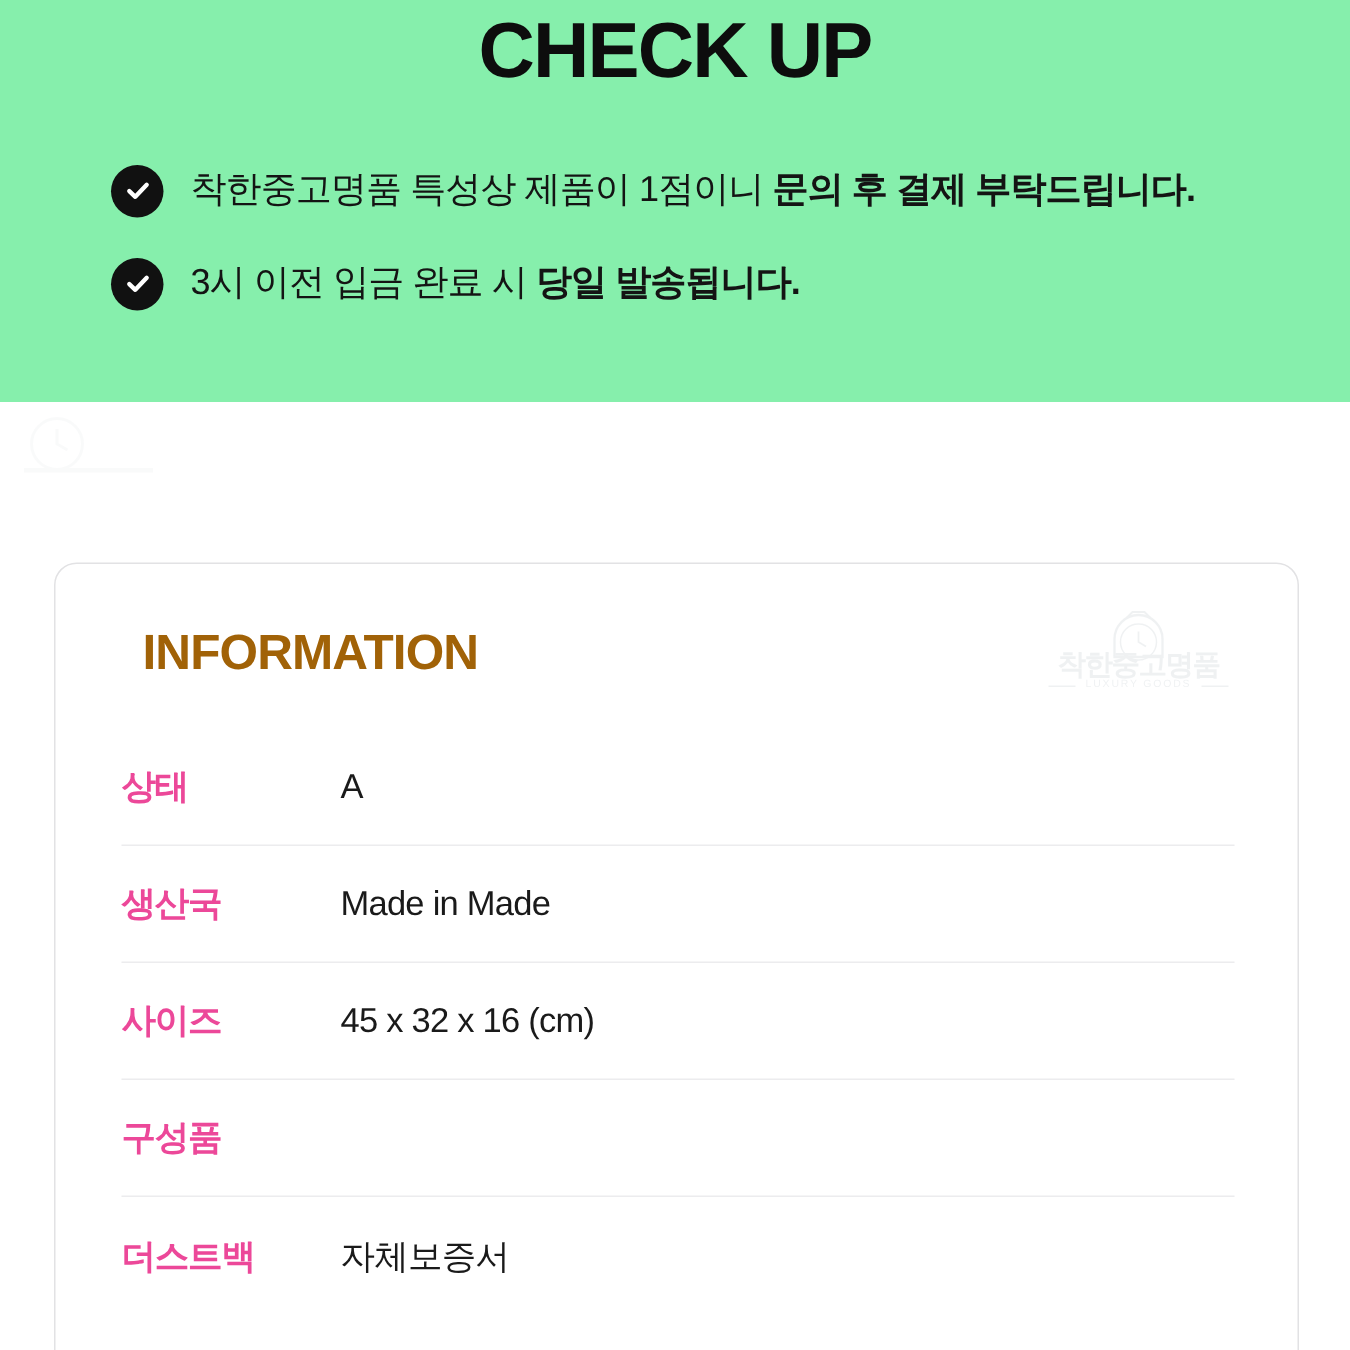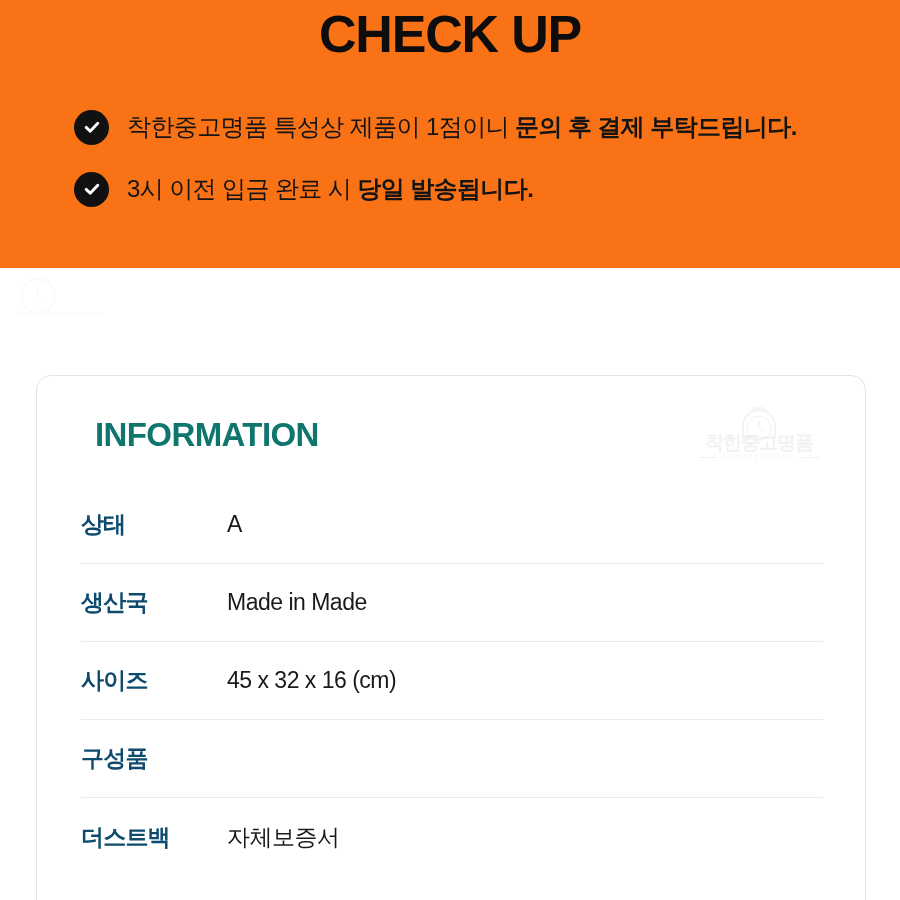--- a/index.html
+++ b/index.html
@@ -24,7 +24,7 @@
     top: 0;
     width: 900px;
     height: 268px;
-    background: #f97316;
+    background: #86efac;
   }
 
   .checkup-title {

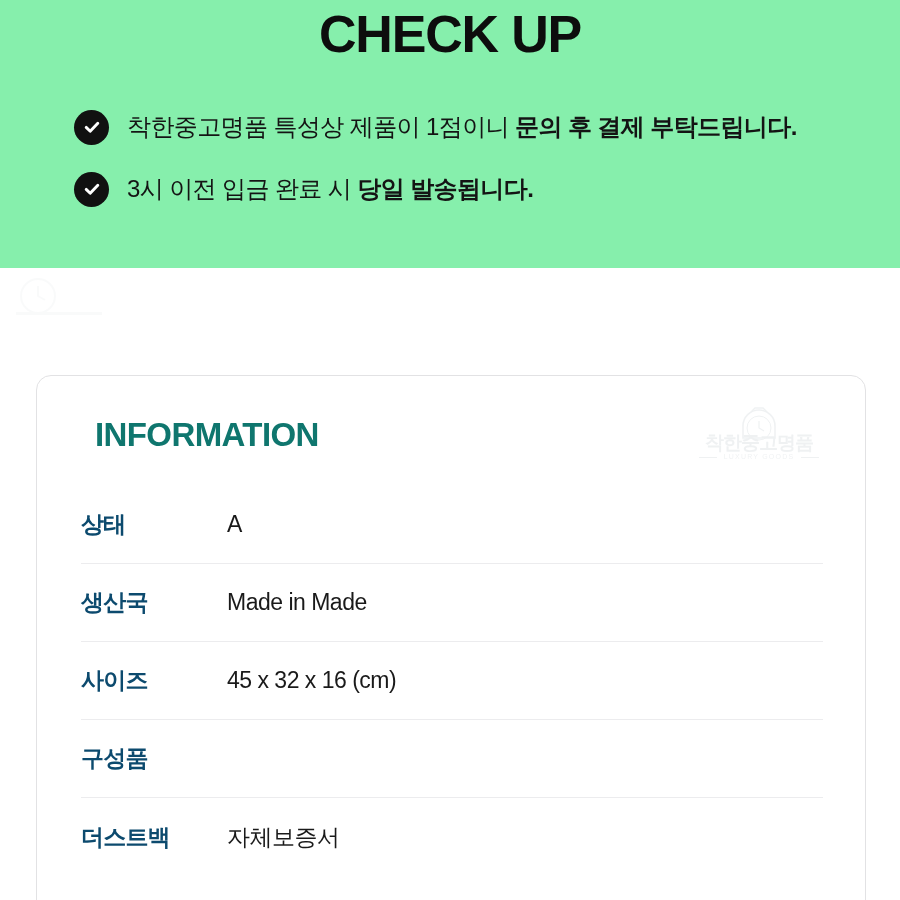--- a/index.html
+++ b/index.html
@@ -112,7 +112,7 @@
     font-size: 33px;
     font-weight: 700;
     letter-spacing: -0.6px;
-    color: #0f766e;
+    color: #a16207;
   }
 
   

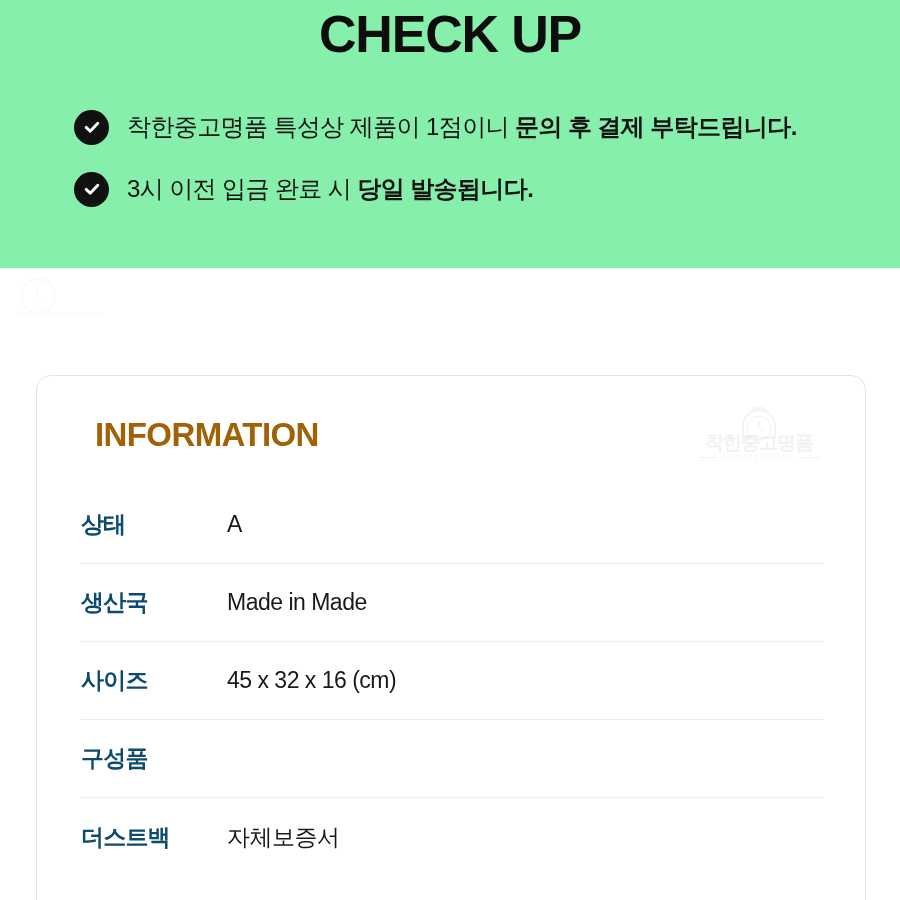--- a/index.html
+++ b/index.html
@@ -178,7 +178,7 @@
     font-size: 23px;
     font-weight: 700;
     letter-spacing: -0.8px;
-    color: #0c4a6e;
+    color: #ec4899;
   }
 
   .row-value {

